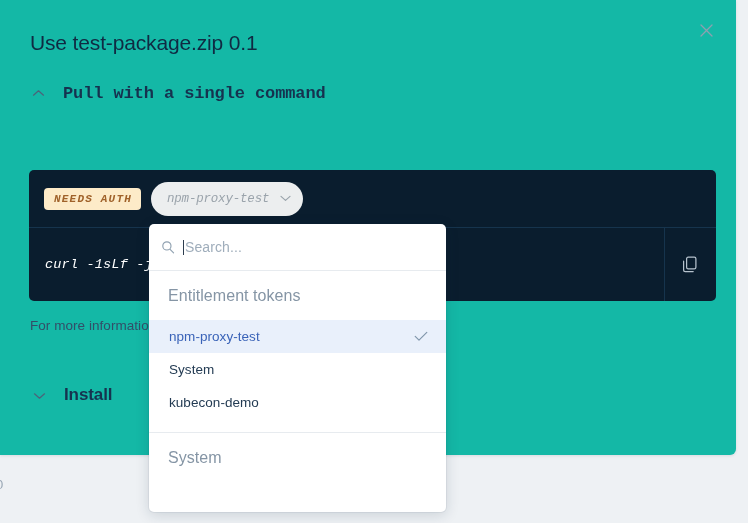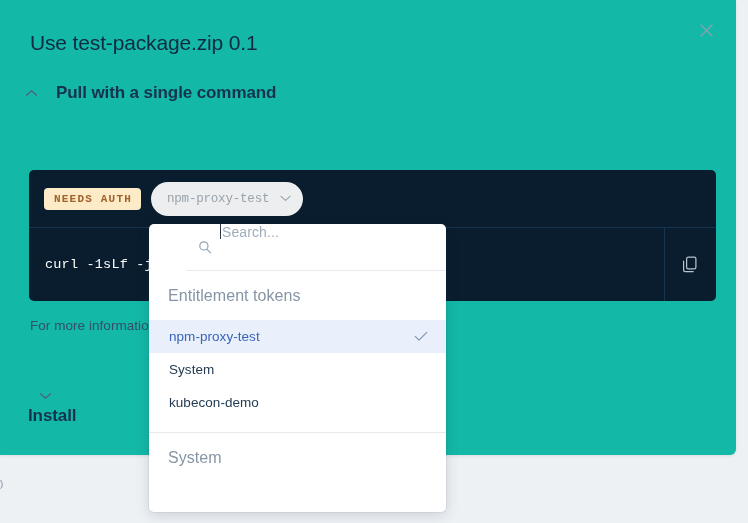--- a/index.html
+++ b/index.html
@@ -90,7 +90,7 @@
     font-weight: 700;
     letter-spacing: -0.1px;
   }
-  #sec-pull { left: 20px; top: 82px; }
+  #sec-pull { left: 27px; top: 82px; font-family: Liberation Mono, monospace; }
   #sec-install { left: 28px; top: 384px; flex-direction: column; }
 
   .hint-text {

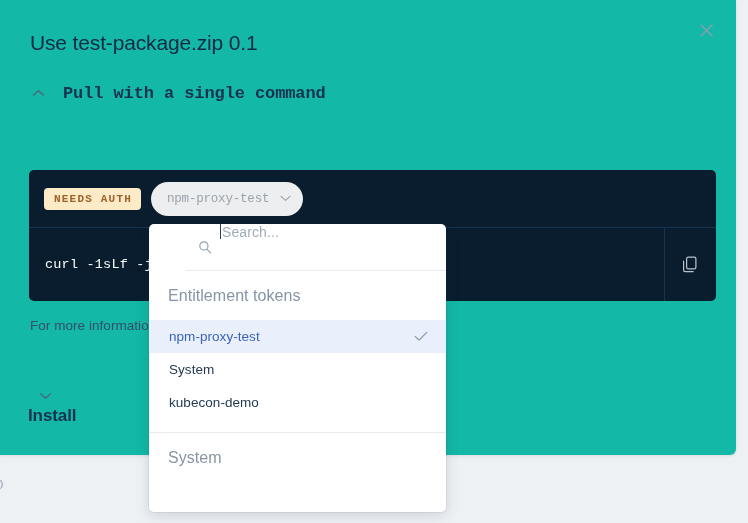--- a/index.html
+++ b/index.html
@@ -112,6 +112,7 @@
     background: #0a1d2e;
     border-radius: 5px;
     overflow: hidden;
+    font-style: italic;
   }
 
   .cmd-toolbar {

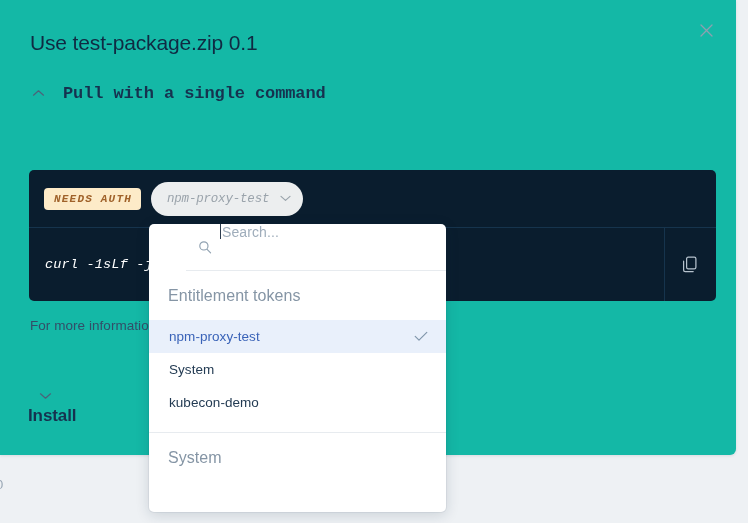--- a/index.html
+++ b/index.html
@@ -229,10 +229,10 @@
     height: 47px;
     flex: none;
     display: flex;
+    align-items: center;
     padding: 0 14px 0 12px;
     border-bottom: 1px solid #e7ebef;
     box-sizing: border-box;
-    margin-left: 37px;
   }
   .dd-search .mag { flex: none; display: flex; align-items: center; margin-right: 8px; }
   .dd-caret {

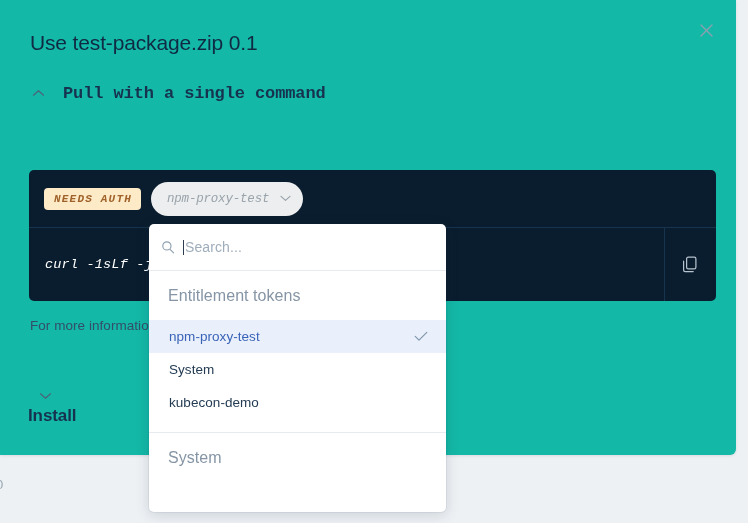--- a/index.html
+++ b/index.html
@@ -91,7 +91,7 @@
     letter-spacing: -0.1px;
   }
   #sec-pull { left: 27px; top: 82px; font-family: Liberation Mono, monospace; }
-  #sec-install { left: 28px; top: 384px; flex-direction: column; }
+  #sec-install { left: 28px; top: 384px; }
 
   .hint-text {
     position: absolute;

